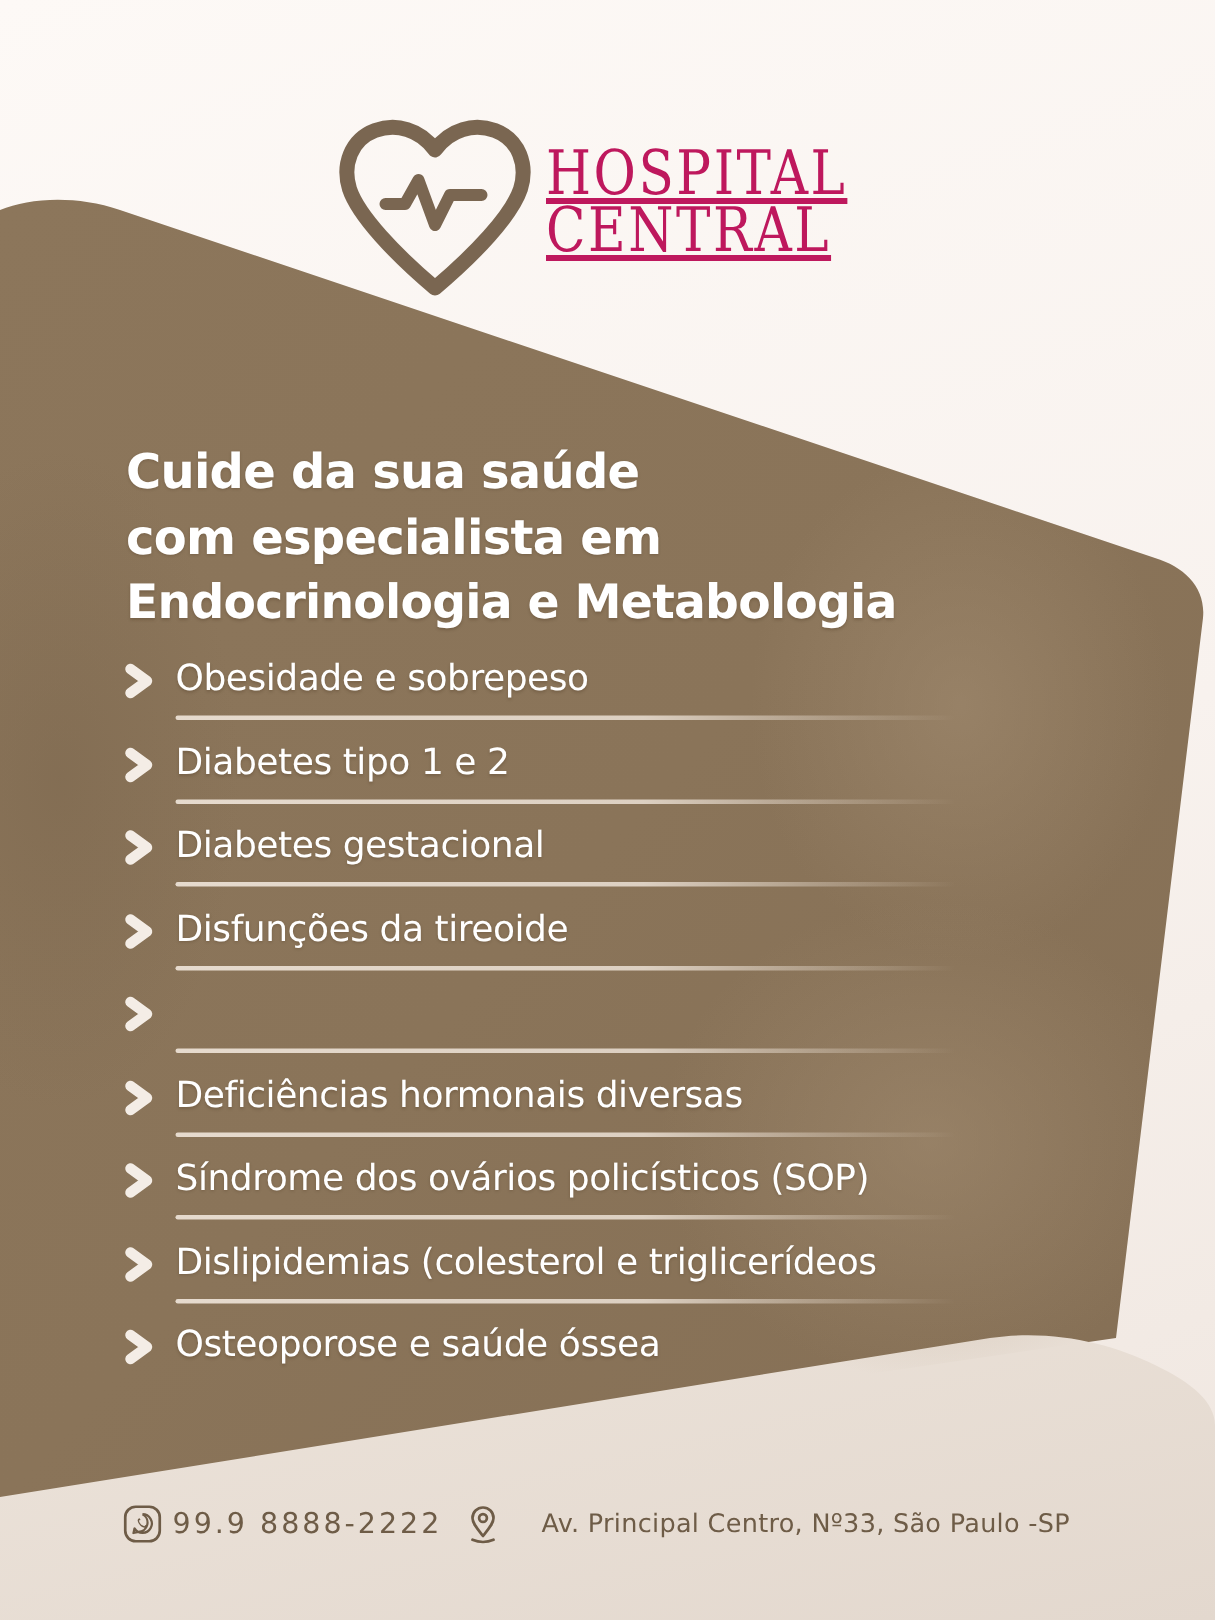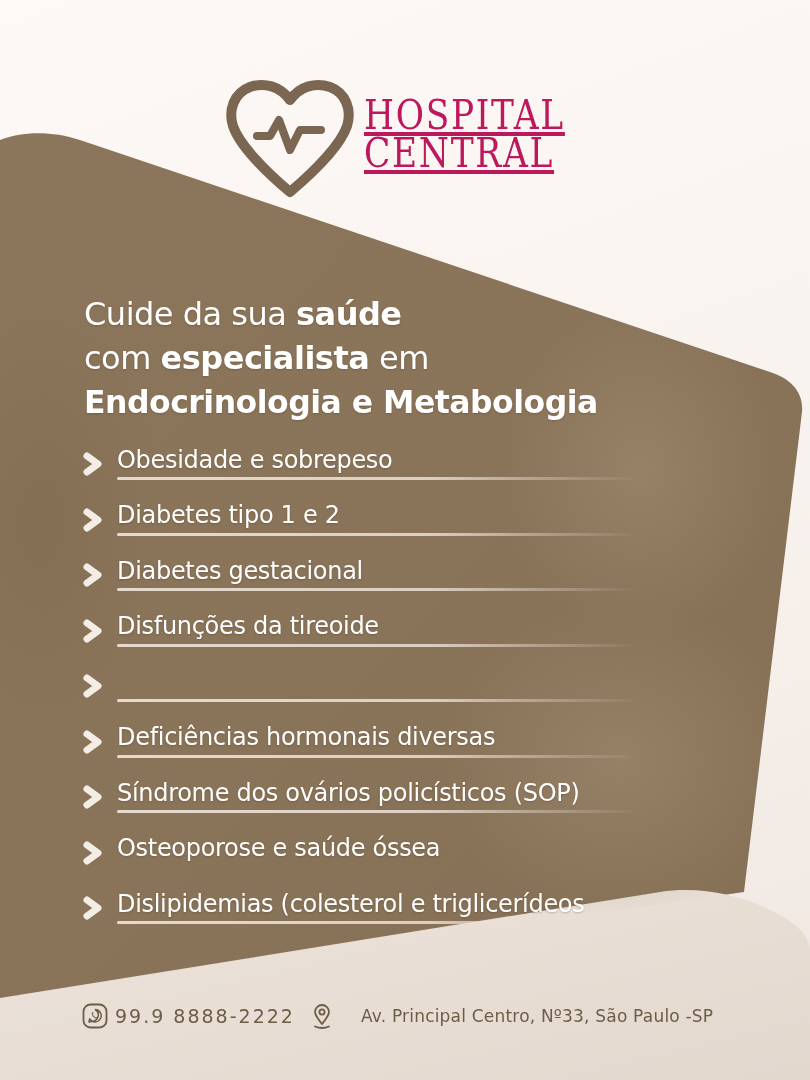--- a/index.html
+++ b/index.html
@@ -37,7 +37,7 @@
       text-shadow: 0 1px 2px rgba(60,40,20,0.25);
       letter-spacing: -0.5px;
     }
-    .headline .light { font-weight: 400; }
+    .headline .light { font-weight: 700; }
     .headline .bold { font-weight: 700; }
     .headline .line { display: block; white-space: nowrap; }
     .headline .line3 { font-size: 31.5px; }

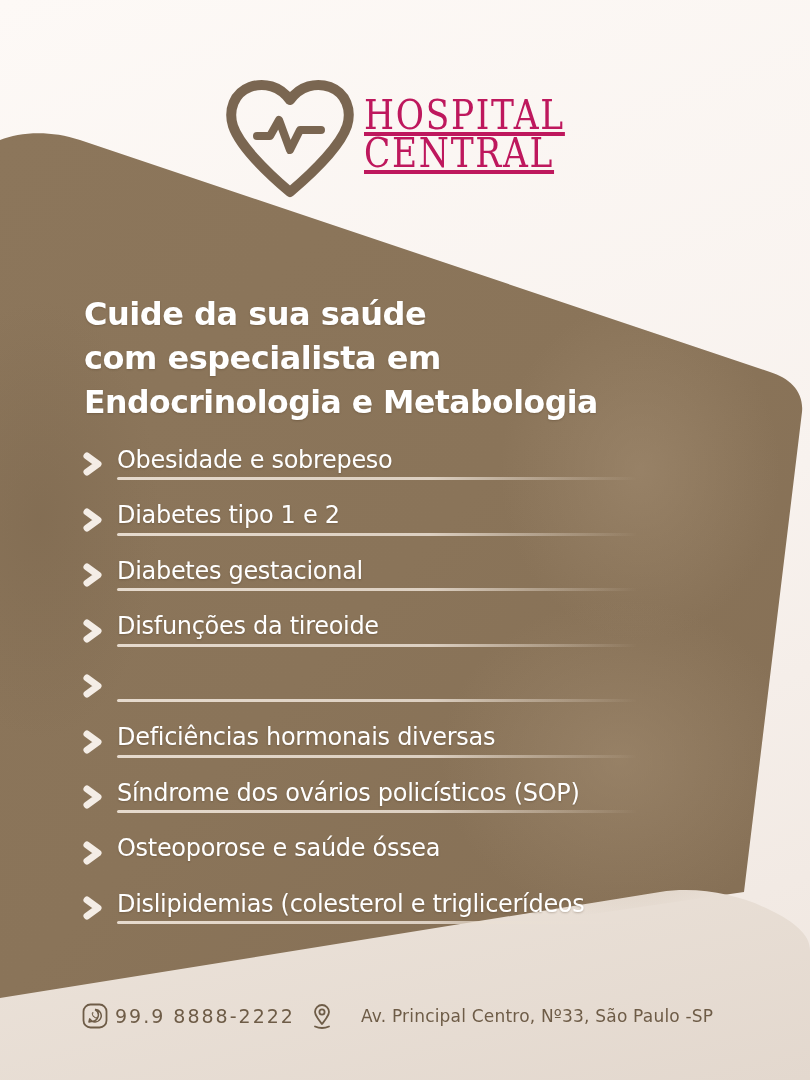--- a/index.html
+++ b/index.html
@@ -46,7 +46,7 @@
     .services { position: absolute; left: 80px; top: 432px; width: 600px; list-style: none; }
     .service {
       position: relative; height: 55.5px;
-      display: flex; align-items: center;
+      display: flex; align-items: flex-start;
     }
     .service .chev { width: 26px; height: 26px; margin-top: 9px; margin-right: 11px; flex: 0 0 26px; }
     .service .label {

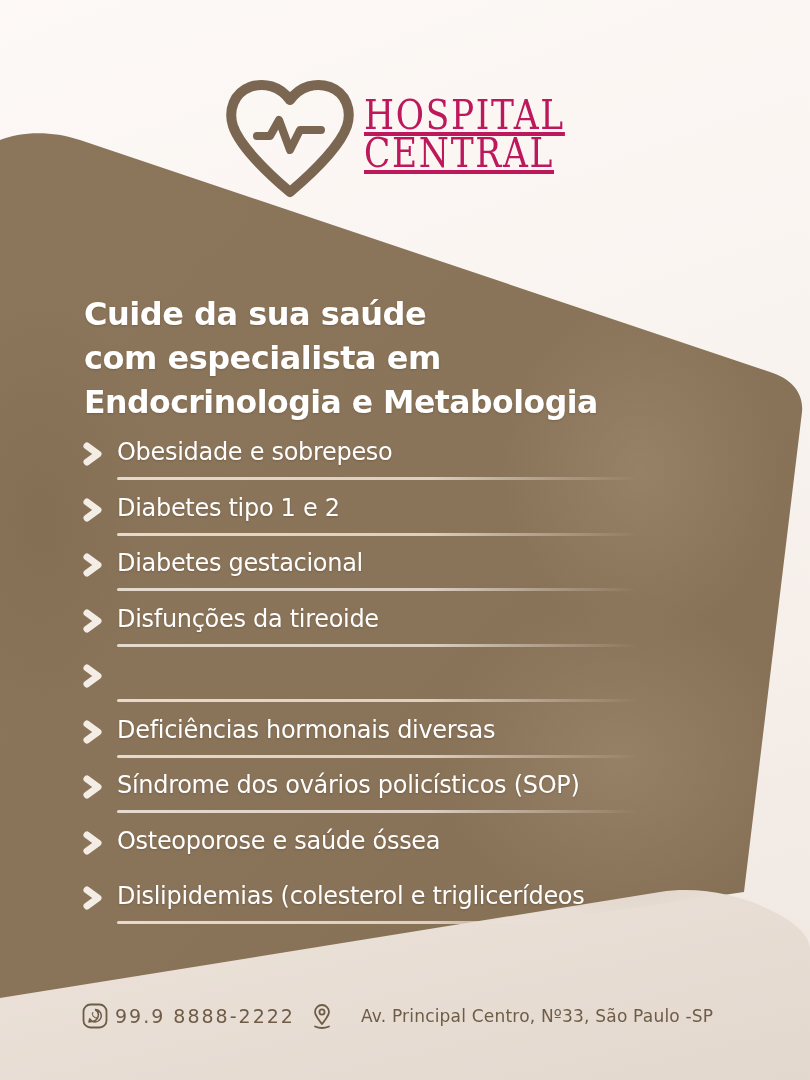--- a/index.html
+++ b/index.html
@@ -187,14 +187,14 @@
     <svg class="chev" viewBox="0 0 26 26">
         <polyline points="7,5 18,13 7,21" fill="none" stroke="#f4ede6" stroke-width="7" stroke-linecap="round" stroke-linejoin="round"></polyline>
       </svg>
+    <span class="label">Dislipidemias (colesterol e triglicerídeos</span>
+    <div class="divider"></div>
+  </li>
+  <li class="service">
+    <svg class="chev" viewBox="0 0 26 26">
+        <polyline points="7,5 18,13 7,21" fill="none" stroke="#f4ede6" stroke-width="7" stroke-linecap="round" stroke-linejoin="round"></polyline>
+      </svg>
     <span class="label">Osteoporose e saúde óssea</span>
-  </li>
-  <li class="service">
-    <svg class="chev" viewBox="0 0 26 26">
-        <polyline points="7,5 18,13 7,21" fill="none" stroke="#f4ede6" stroke-width="7" stroke-linecap="round" stroke-linejoin="round"></polyline>
-      </svg>
-    <span class="label">Dislipidemias (colesterol e triglicerídeos</span>
-    <div class="divider"></div>
   </li>
 </ul>
 

